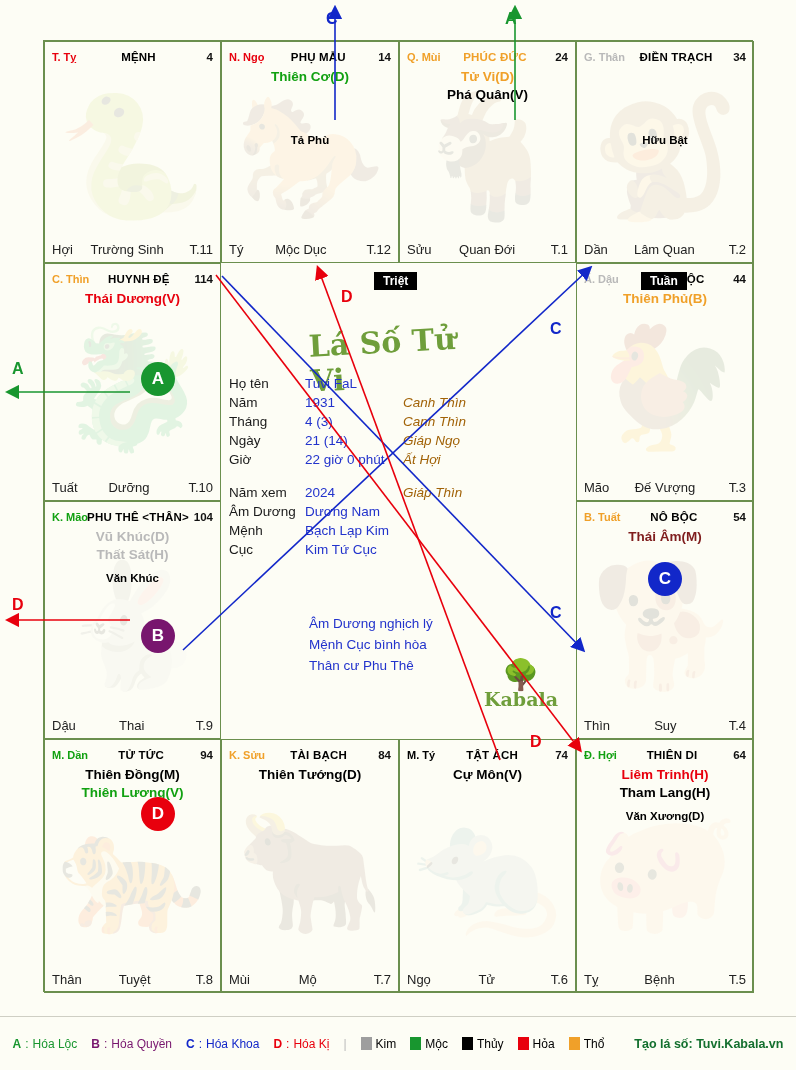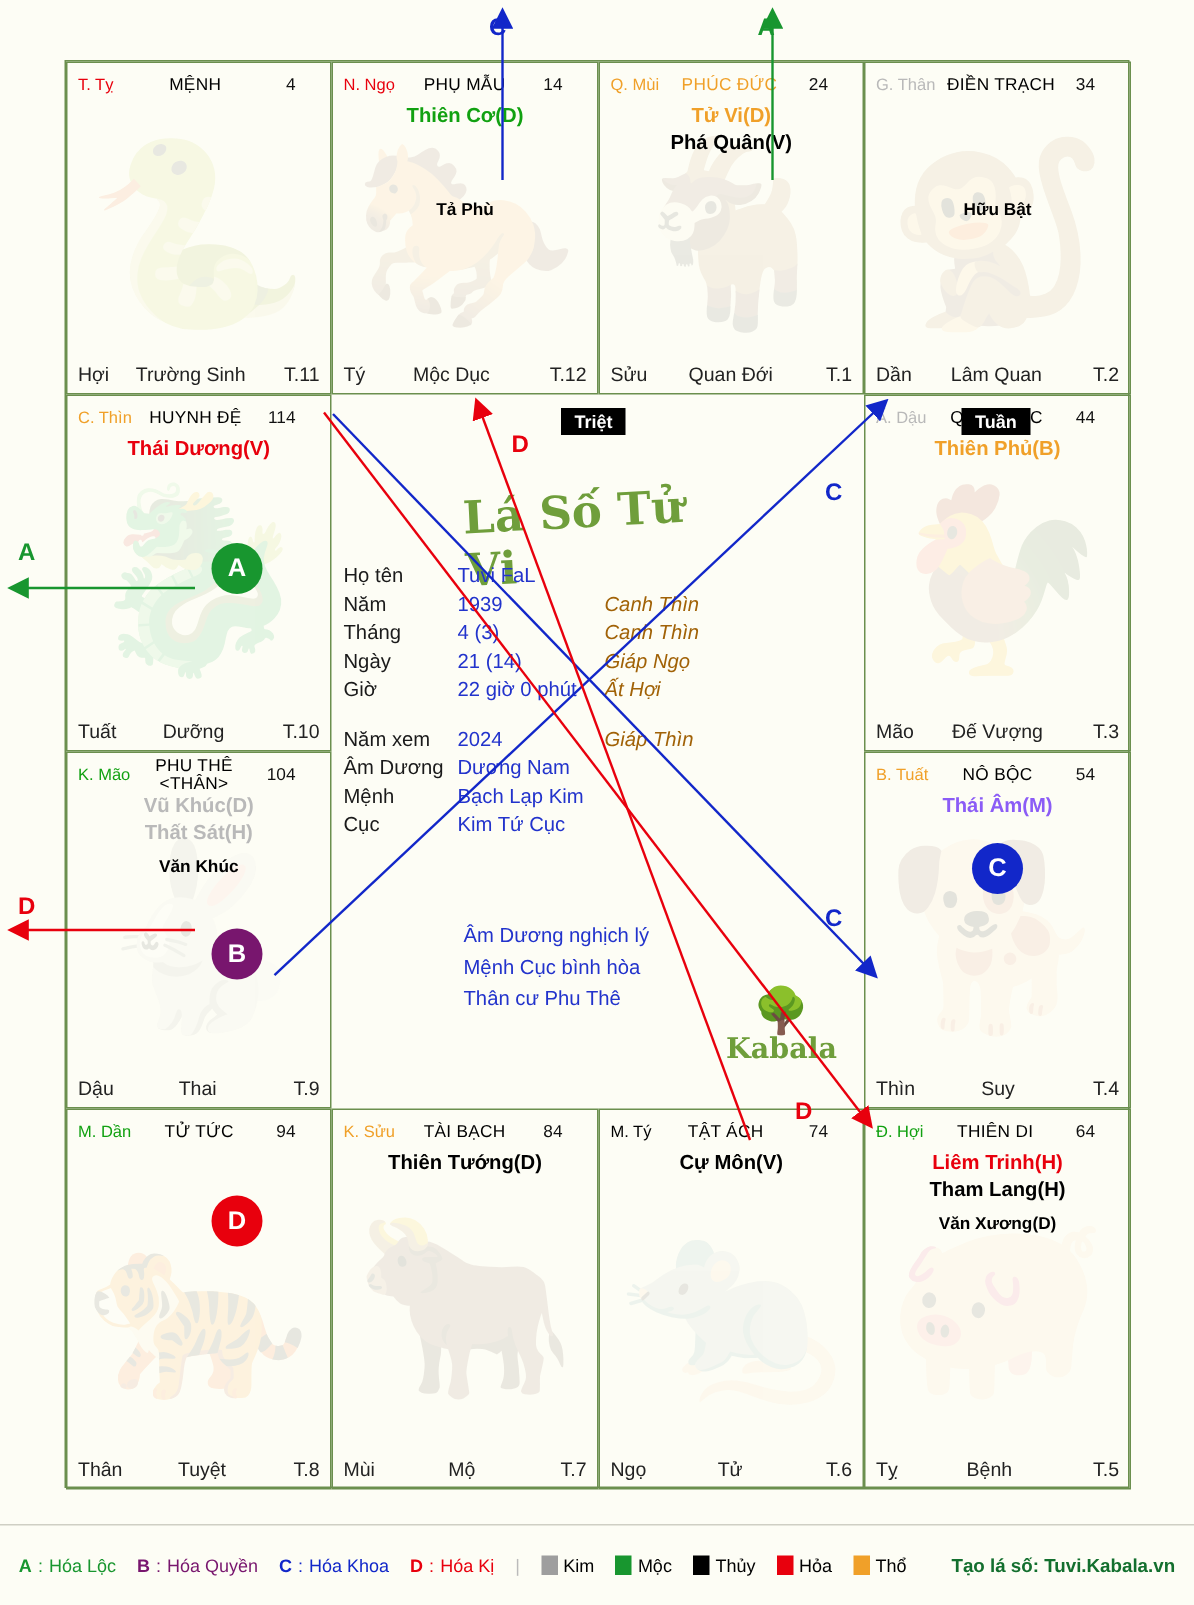--- a/index.html
+++ b/index.html
@@ -47,10 +47,10 @@
   }
   .c-head {
     position: absolute;
-    top: 7px; left: 0; right: 16px;
+    top: 7px; left: 0; right: 0;
     height: 16px;
     font-size: 11.5px;
-    font-weight: normal;
+    font-weight: bold;
     padding: 0 7px;
     display: flex;
     align-items: center;

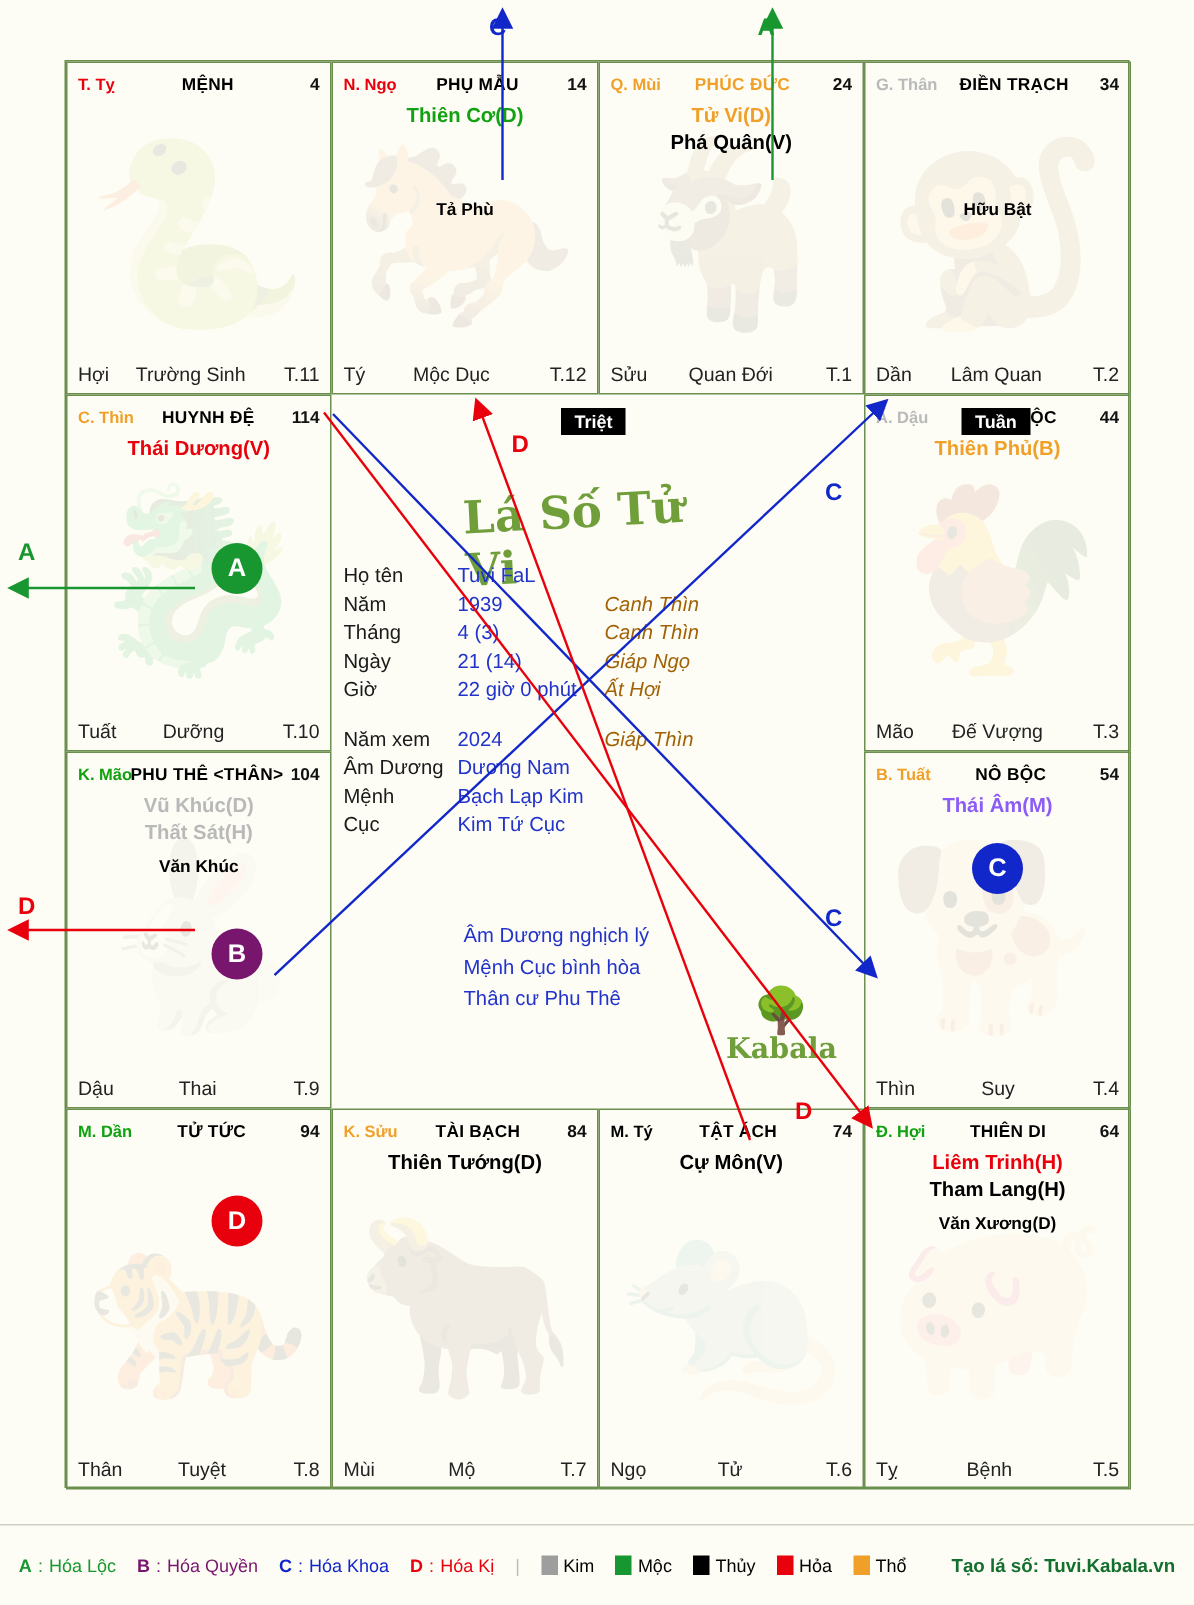--- a/index.html
+++ b/index.html
@@ -431,7 +431,7 @@
         </tr>
         <tr>
           <td class="lbl">Năm</td>
-          <td class="v1">1939</td>
+          <td class="v1">1931</td>
           <td class="v2">Canh Thìn</td>
         </tr>
         <tr>

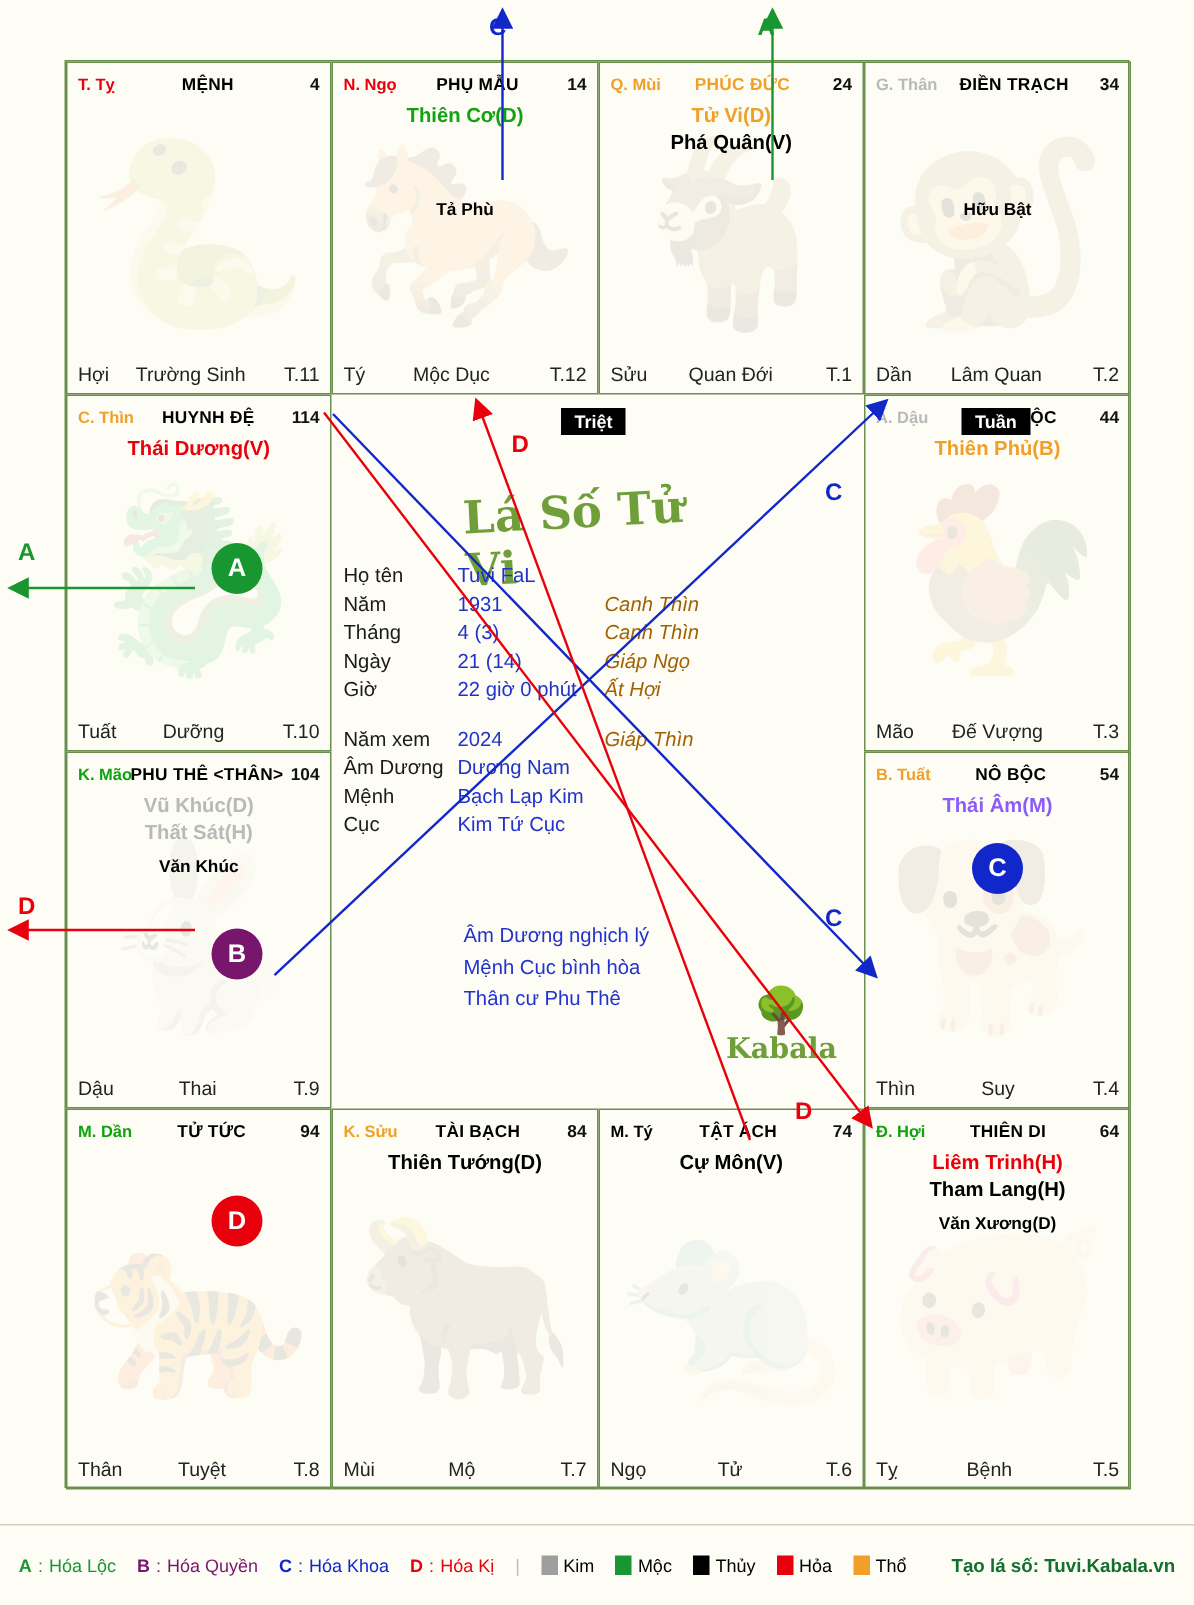--- a/index.html
+++ b/index.html
@@ -339,7 +339,7 @@
         <span class="num">54</span>
       </div>
       <div class="stars">
-        <div style="color:#8b5cf6">Thái Âm(M)</div>
+        <div style="color:#7f1d1d">Thái Âm(M)</div>
       </div>
       <div class="badge C" style="left:71px; top:60px">C</div>
       <div class="c-foot">

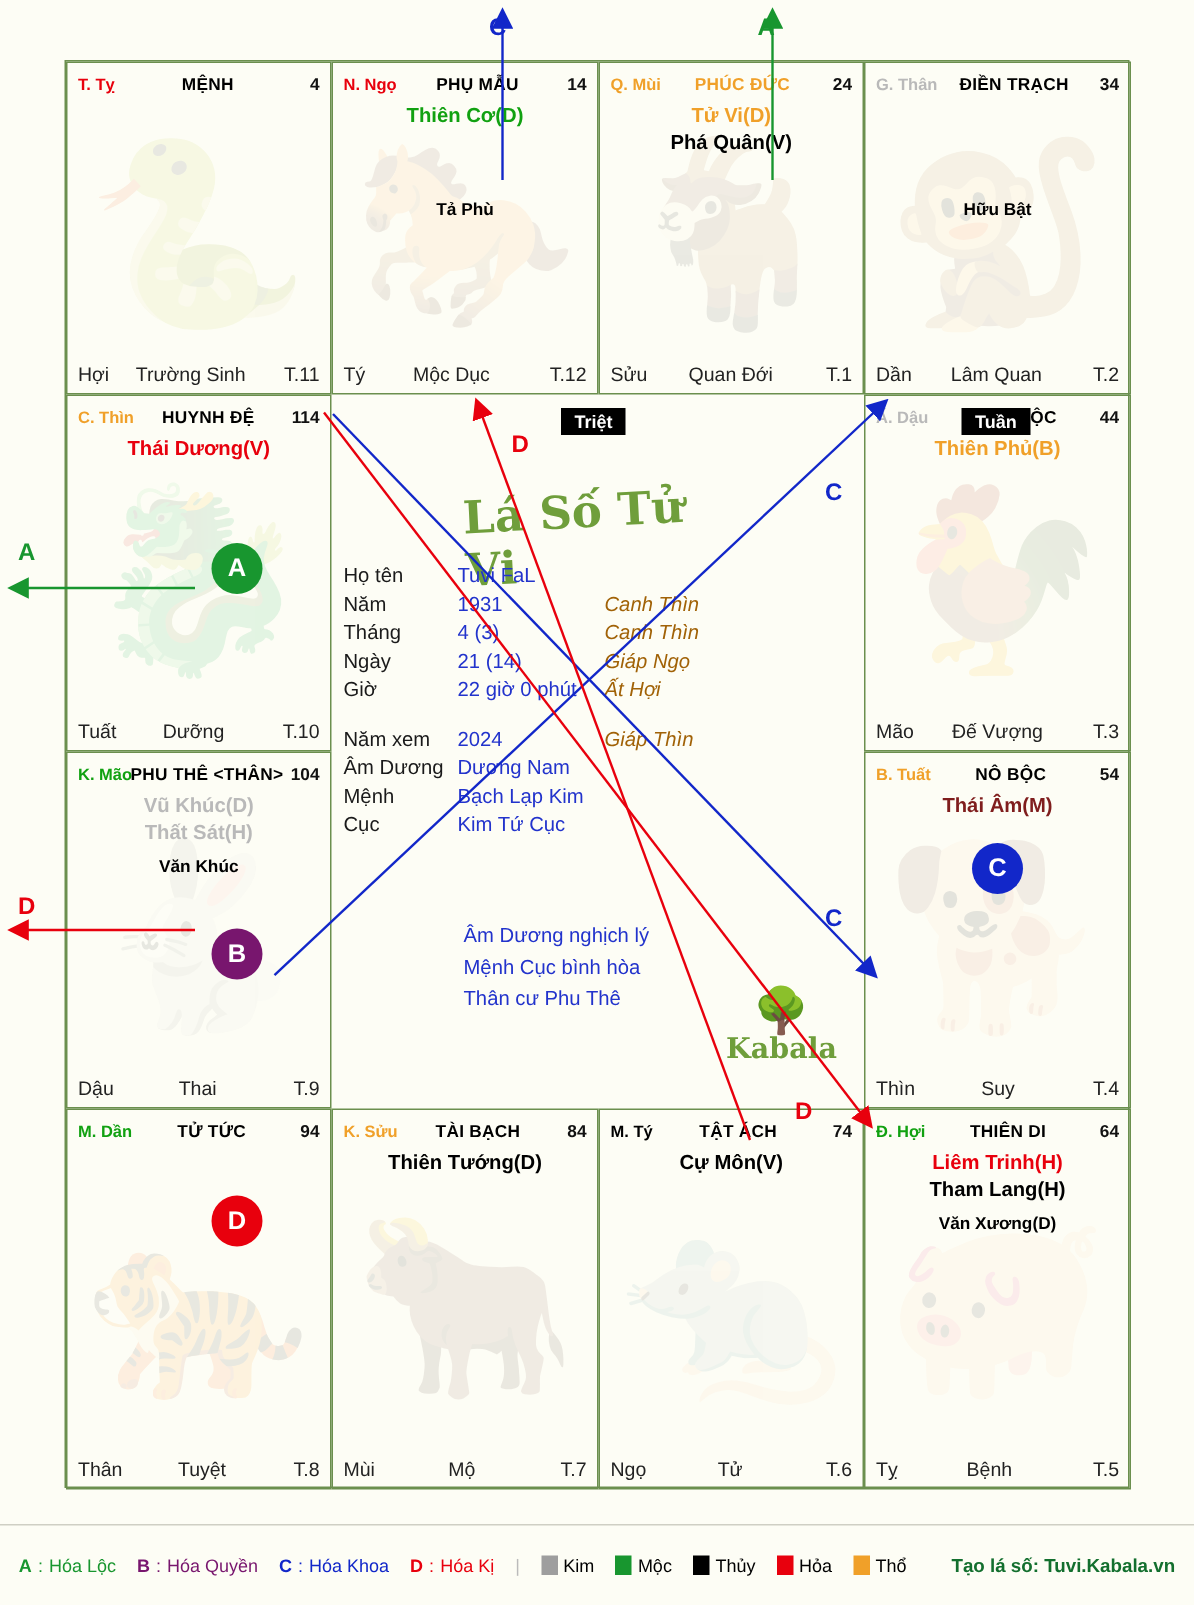--- a/index.html
+++ b/index.html
@@ -355,6 +355,10 @@
         <span class="cung" style="color:#11a111">M. Dần</span>
         <span class="palace" style="color:#000">TỬ TỨC</span>
         <span class="num">94</span>
+      </div>
+      <div class="stars">
+        <div style="color:#000">Thiên Đồng(M)</div>
+        <div style="color:#11a111">Thiên Lương(V)</div>
       </div>
       <div class="badge D" style="left:96px; top:57px">D</div>
       <div class="c-foot">

